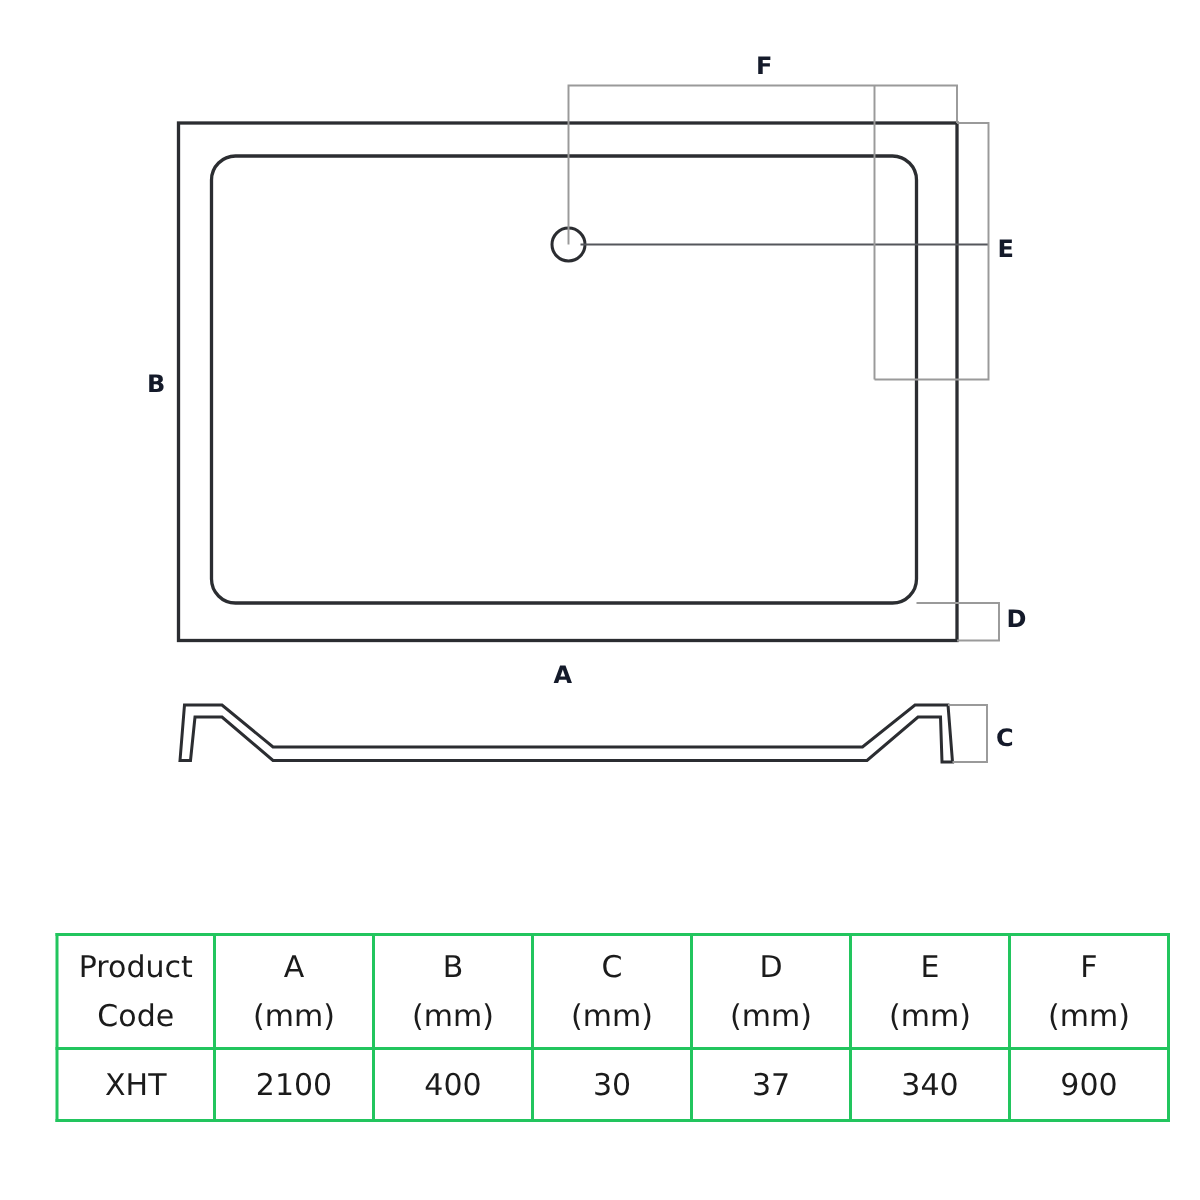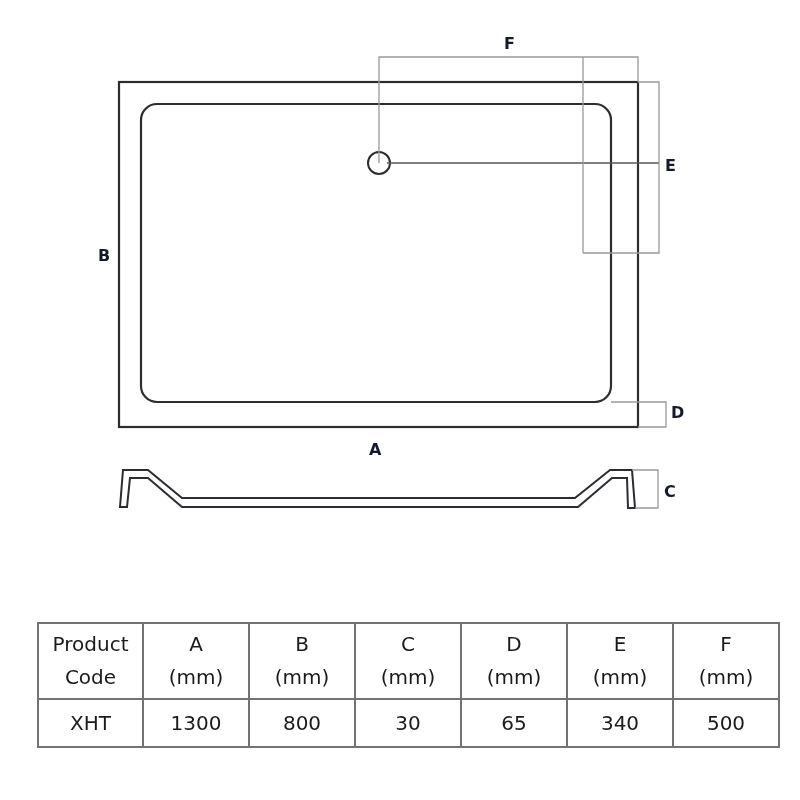--- a/index.html
+++ b/index.html
@@ -8,7 +8,7 @@
   .dim-label { font-family: "DejaVu Sans", sans-serif; font-weight: bold; font-size: 16px; fill: #141a2a; }
   .spec-table { position: absolute; left: 37px; top: 622px; border-collapse: collapse; font-family: "DejaVu Sans", sans-serif; color: #1b1b1b; }
   .spec-table td, .spec-table th {
-    border: 2px solid #737373; text-align: center; font-weight: normal; padding: 0;
+    border: 2px solid #22c55e; text-align: center; font-weight: normal; padding: 0;
     font-size: 20px; line-height: 33px;
   }
   .spec-table th { height: 74px; vertical-align: middle; }

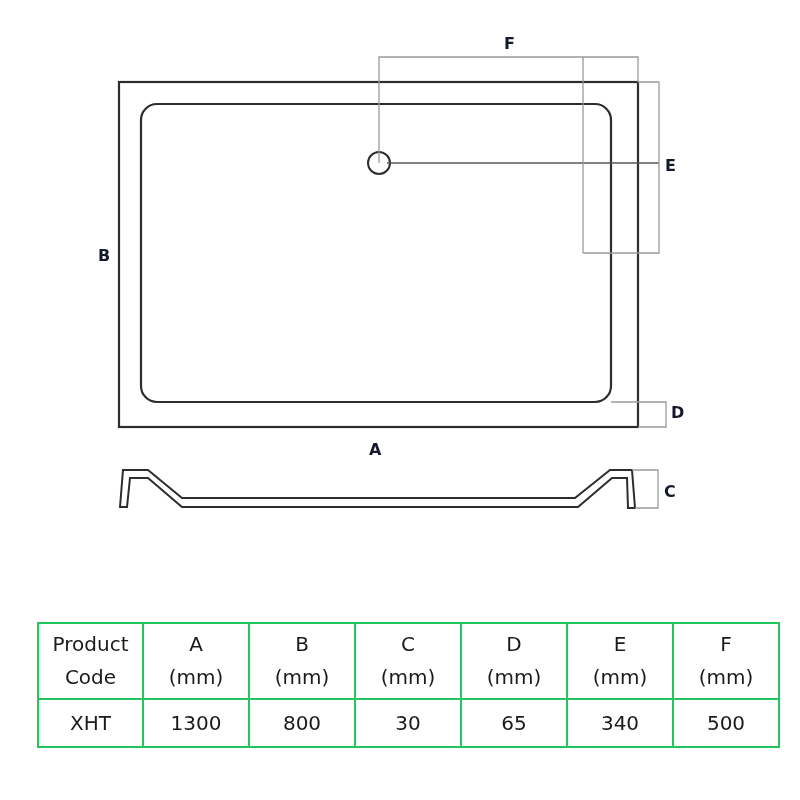--- a/index.html
+++ b/index.html
@@ -84,7 +84,7 @@
   <tbody>
     <tr>
       <td>XHT</td>
-      <td>1300</td>
+      <td>2100</td>
       <td>800</td>
       <td>30</td>
       <td>65</td>

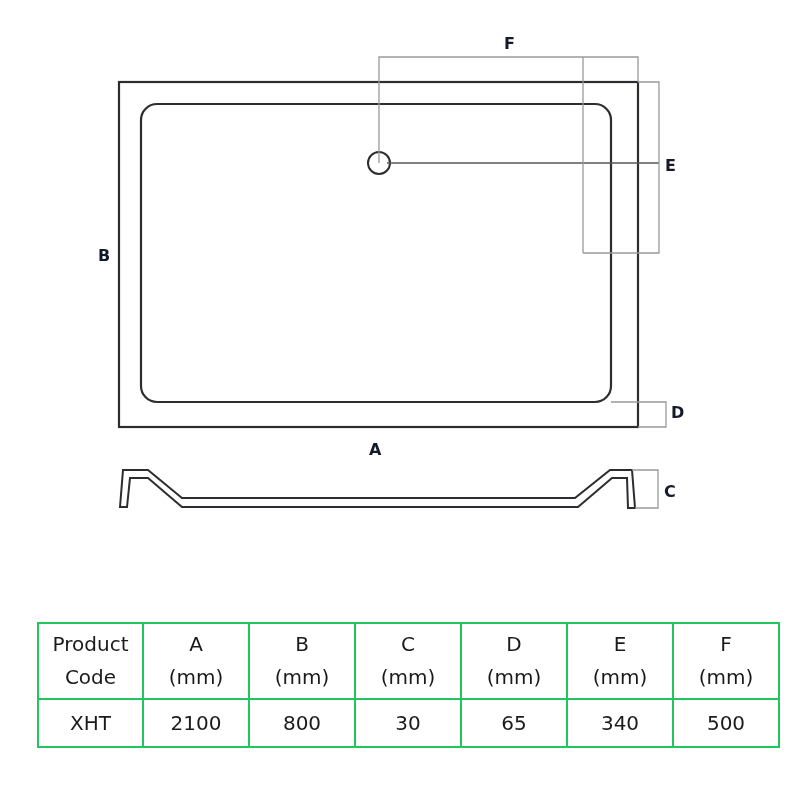--- a/index.html
+++ b/index.html
@@ -85,7 +85,7 @@
     <tr>
       <td>XHT</td>
       <td>2100</td>
-      <td>800</td>
+      <td>400</td>
       <td>30</td>
       <td>65</td>
       <td>340</td>

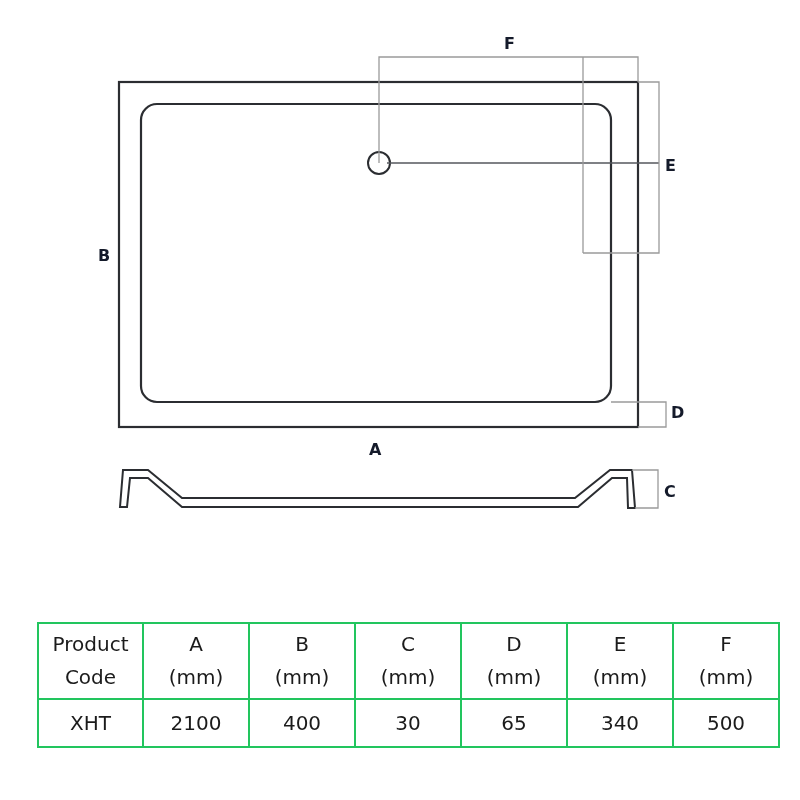--- a/index.html
+++ b/index.html
@@ -87,7 +87,7 @@
       <td>2100</td>
       <td>400</td>
       <td>30</td>
-      <td>65</td>
+      <td>37</td>
       <td>340</td>
       <td>500</td>
     </tr>

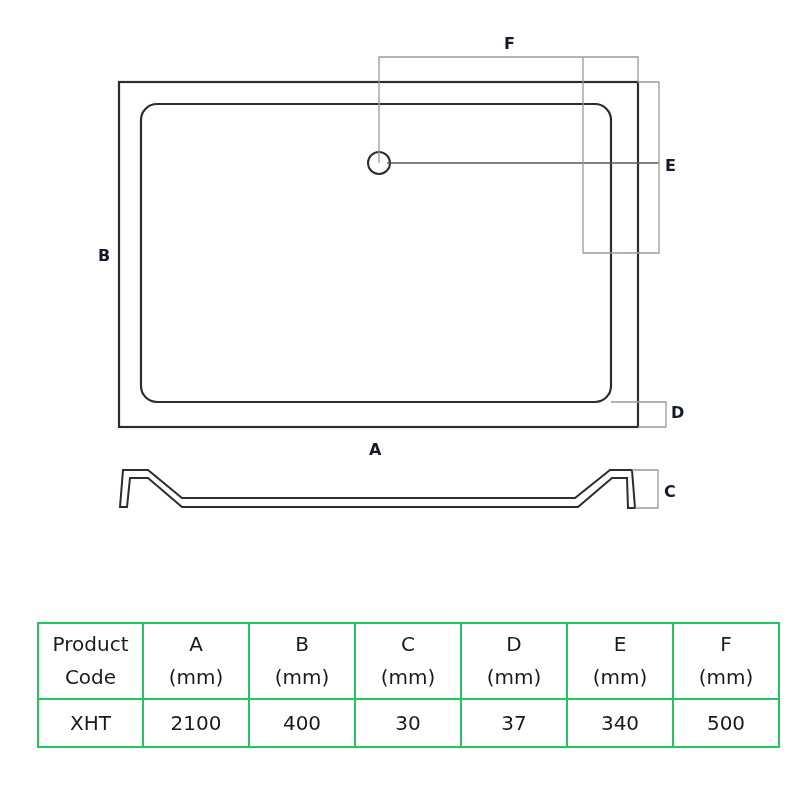--- a/index.html
+++ b/index.html
@@ -89,7 +89,7 @@
       <td>30</td>
       <td>37</td>
       <td>340</td>
-      <td>500</td>
+      <td>900</td>
     </tr>
   </tbody>
 </table>

